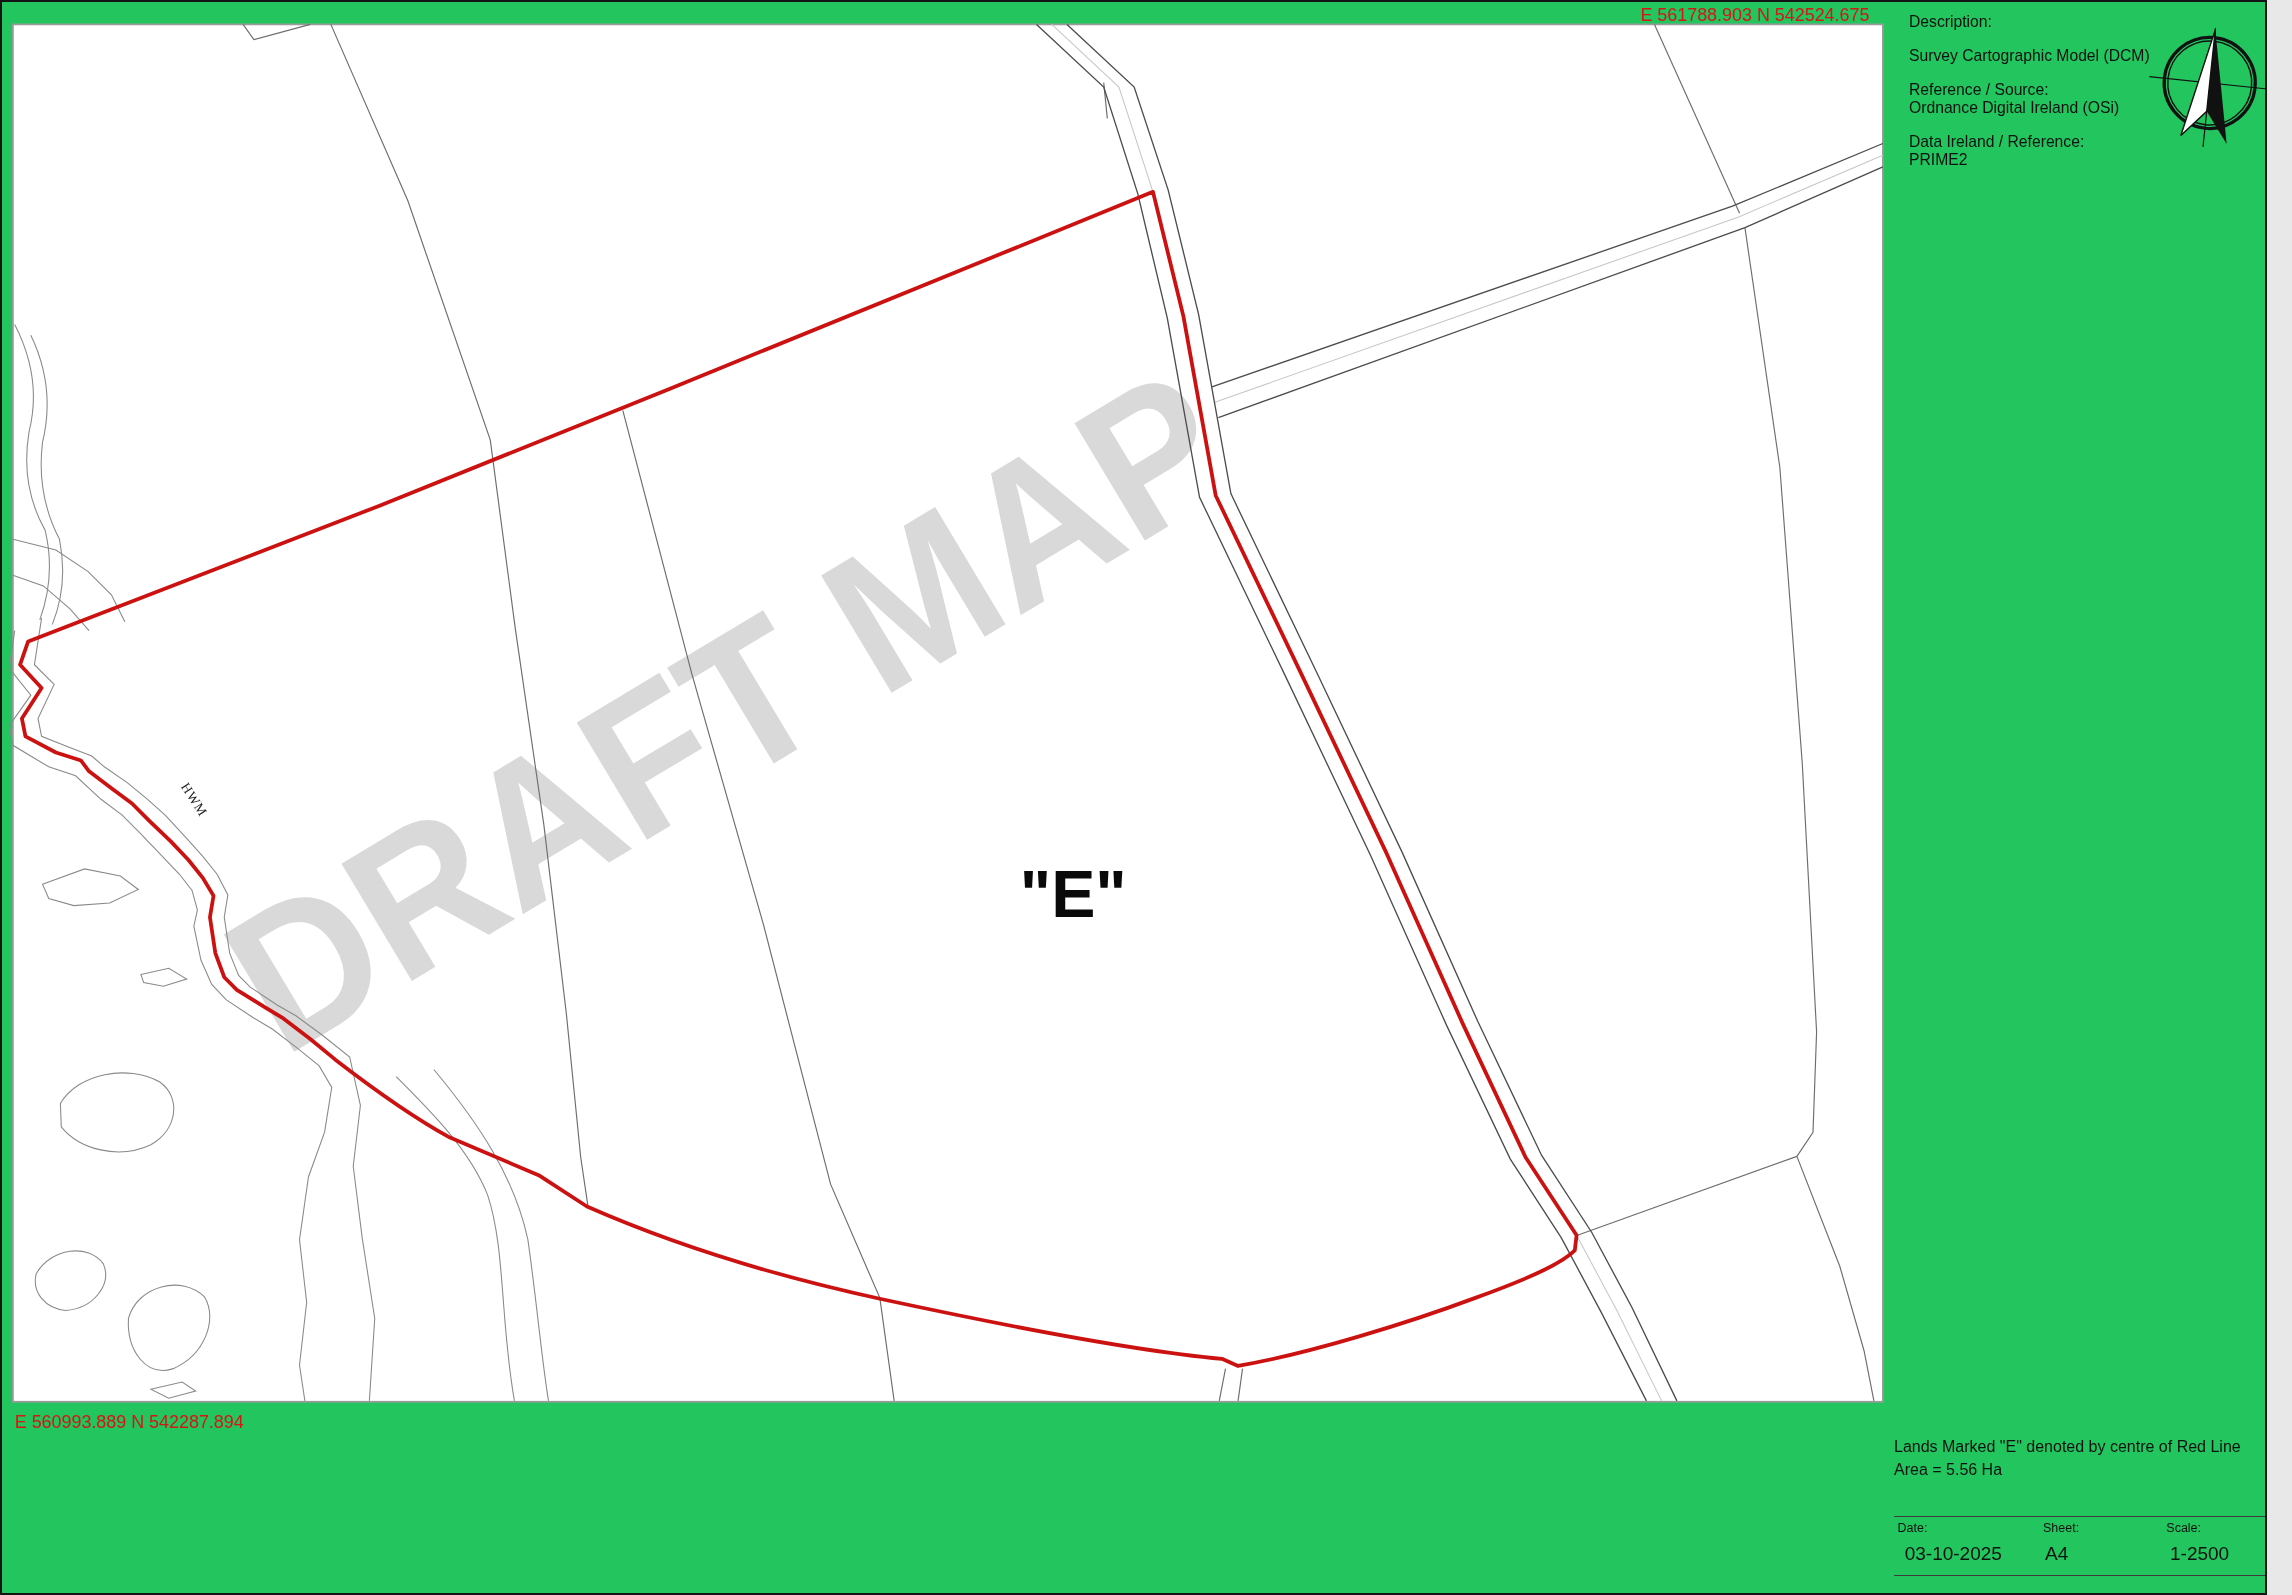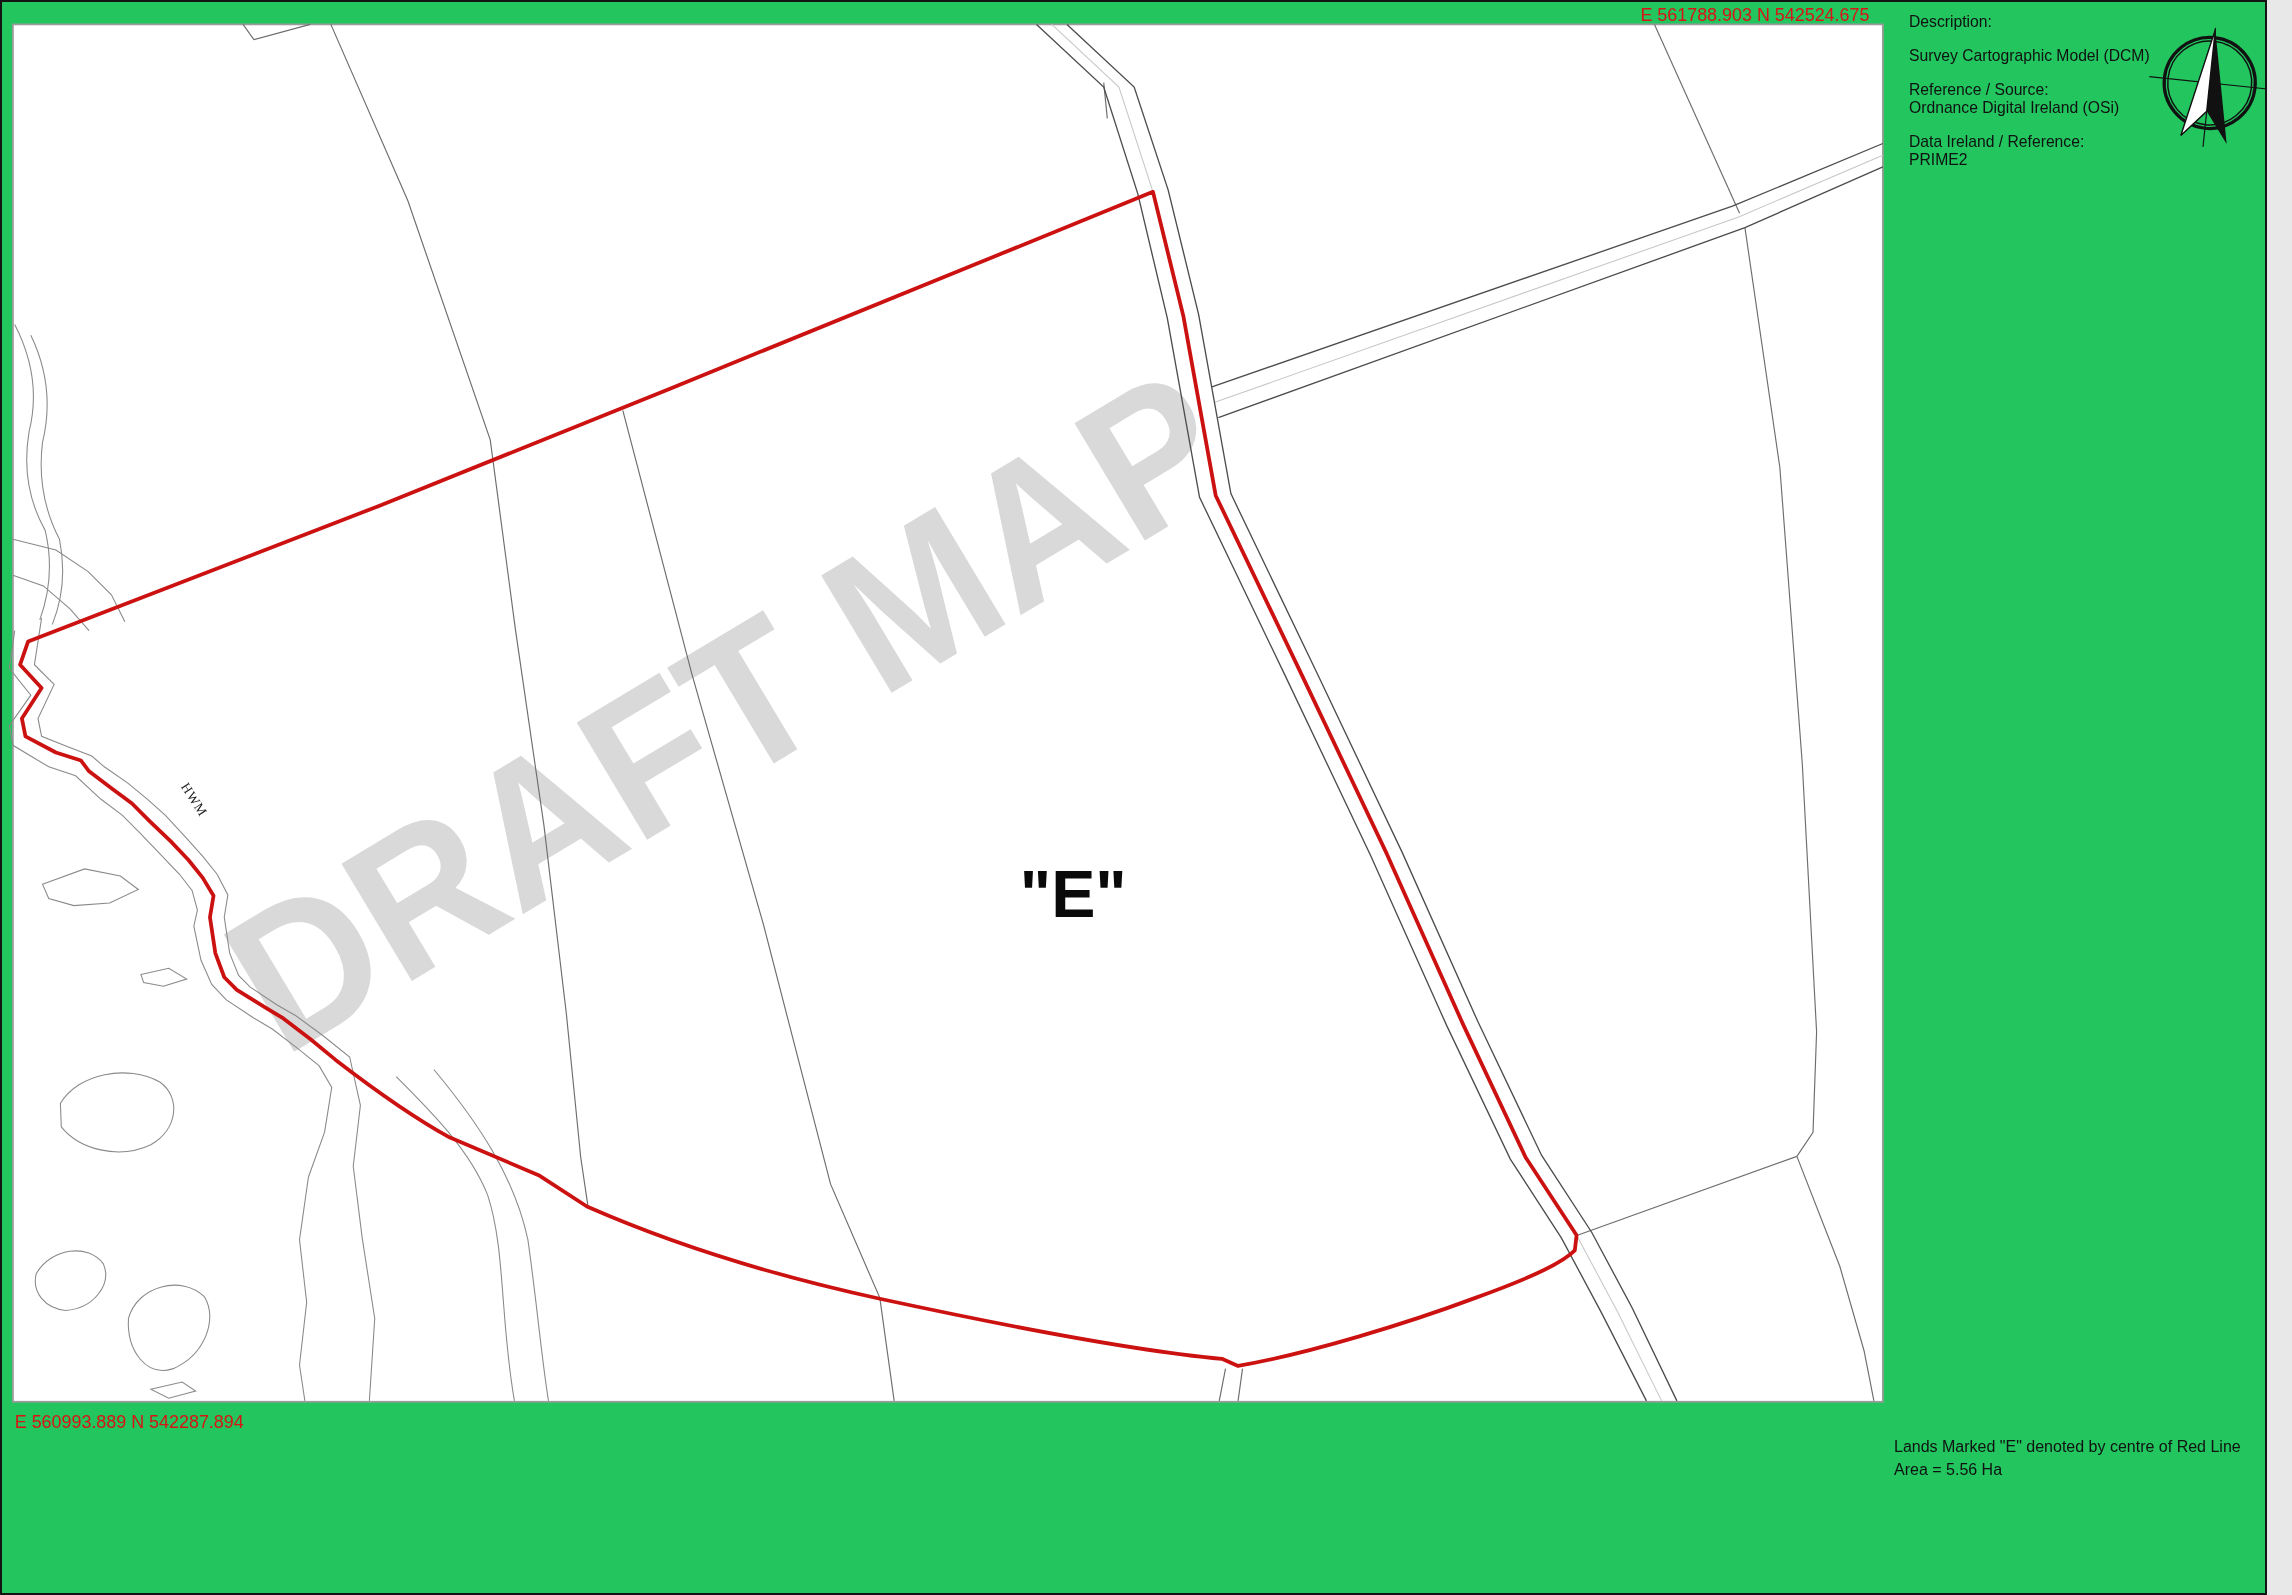--- a/index.html
+++ b/index.html
@@ -136,6 +136,20 @@
       <div>Lands Marked "E" denoted by centre of Red Line</div>
       <div>Area = 5.56 Ha</div>
     </div>
+    <div class="legend-table">
+      <div class="col col-date">
+        <div class="cell-label">Date:</div>
+        <div class="cell-value">03-10-2025</div>
+      </div>
+      <div class="col col-sheet">
+        <div class="cell-label">Sheet:</div>
+        <div class="cell-value">A4</div>
+      </div>
+      <div class="col col-scale">
+        <div class="cell-label">Scale:</div>
+        <div class="cell-value">1-2500</div>
+      </div>
+    </div>
   </section>
 
 </div>

